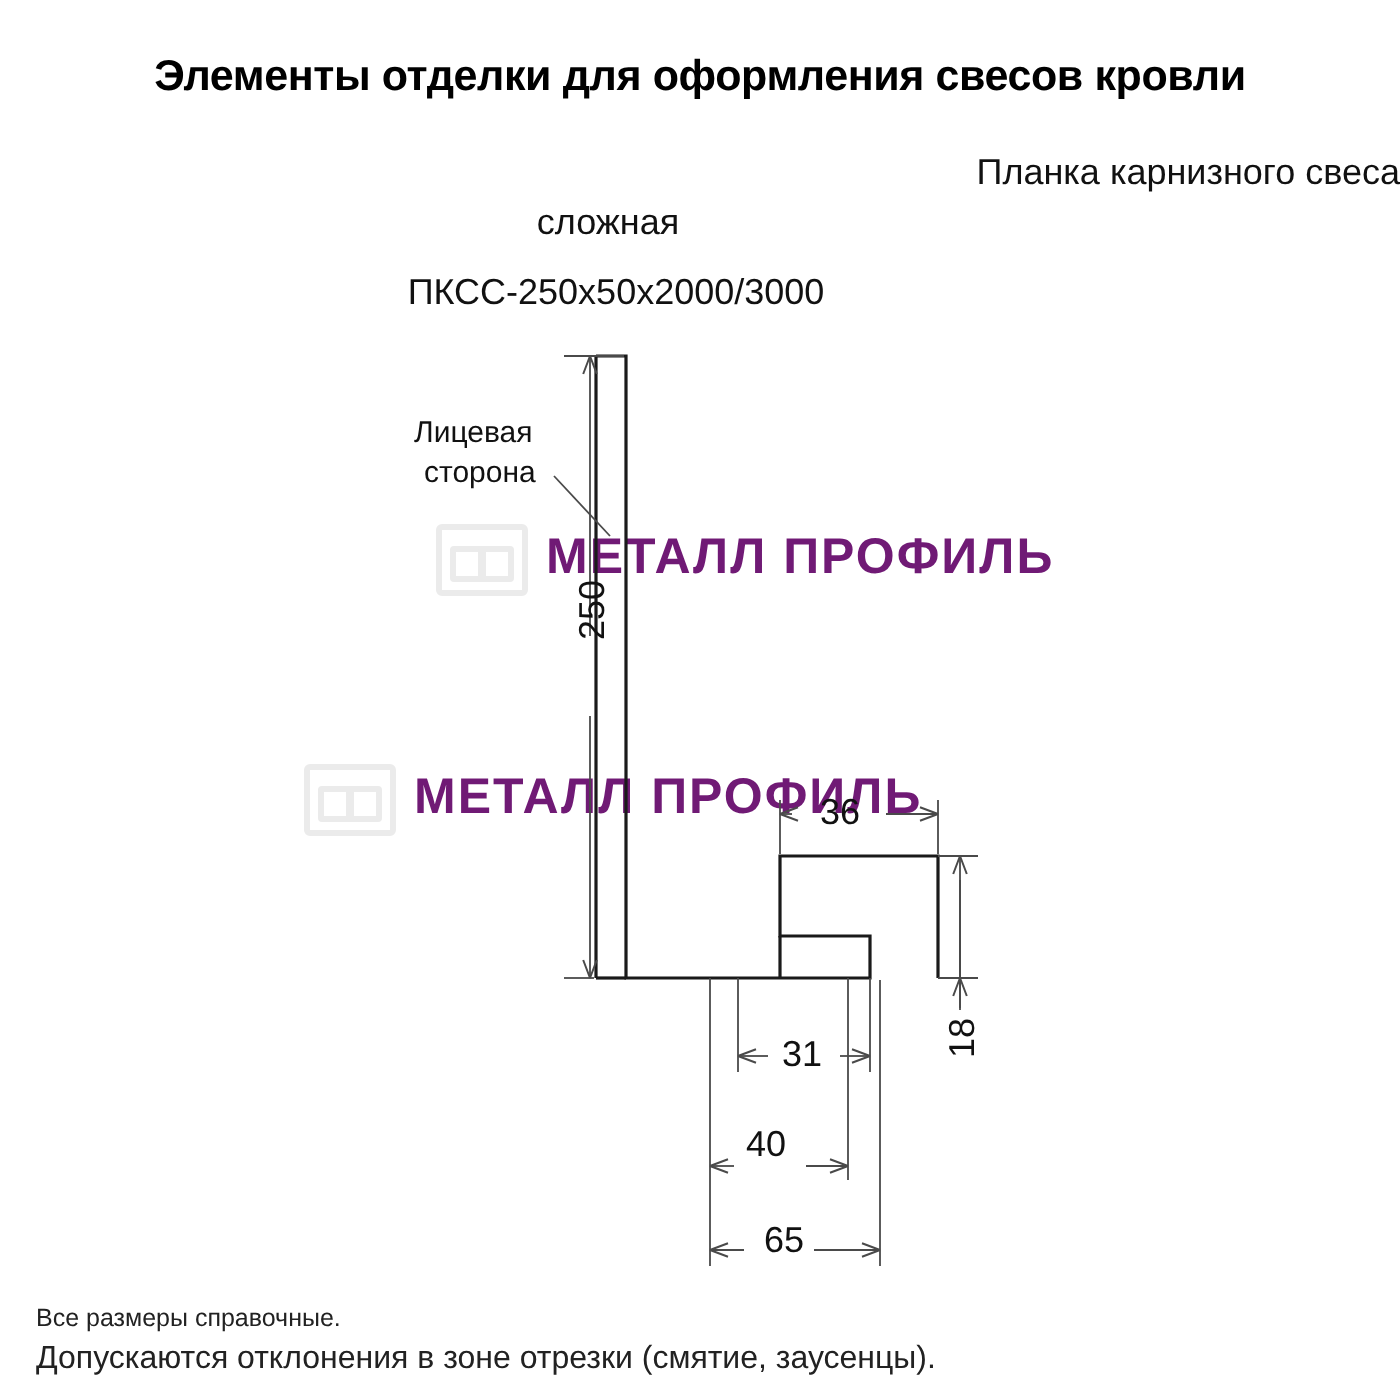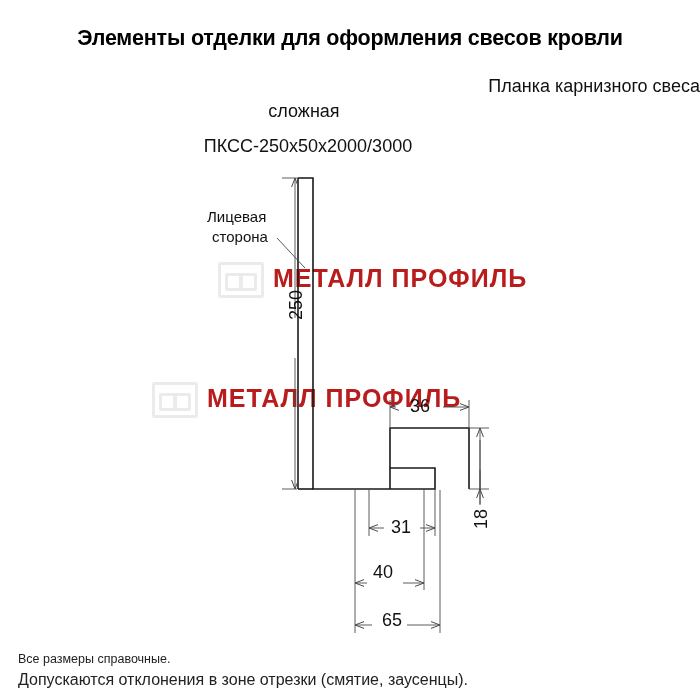--- a/index.html
+++ b/index.html
@@ -68,7 +68,7 @@
   }
   .wm {
     position: absolute;
-    color: #b91c1c;
+    color: #701a75;
     font-weight: bold;
     font-size: 25px;
     letter-spacing: 1px;

